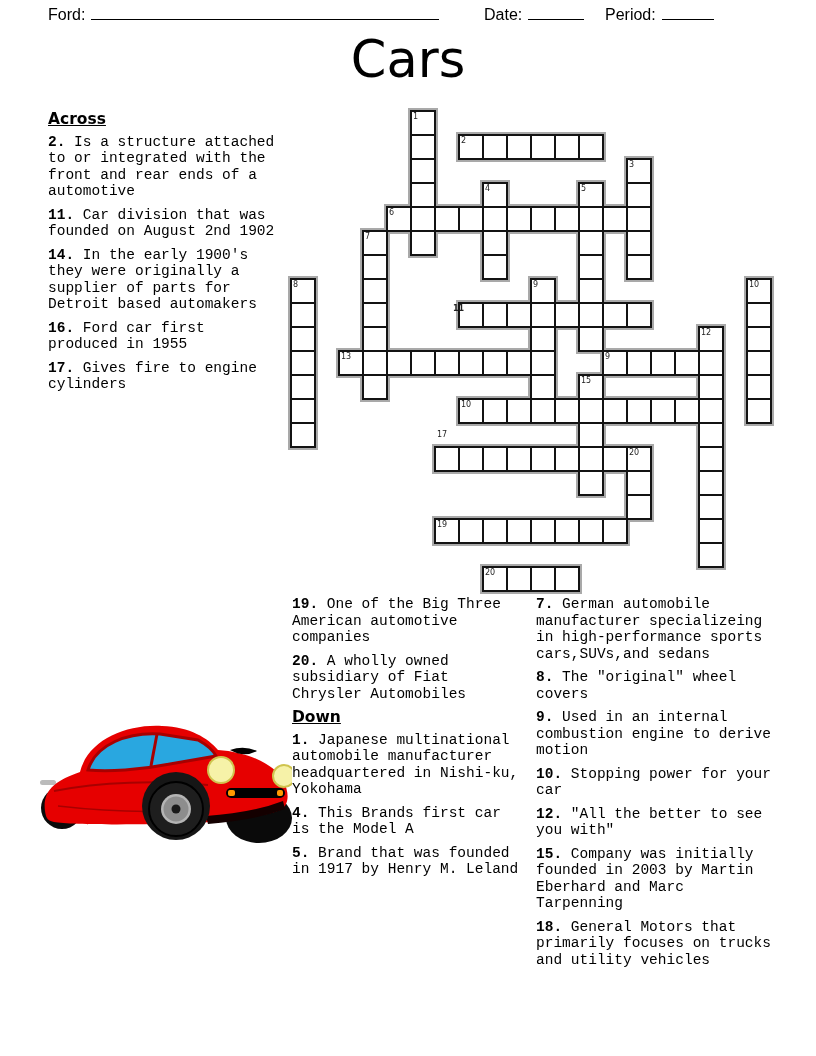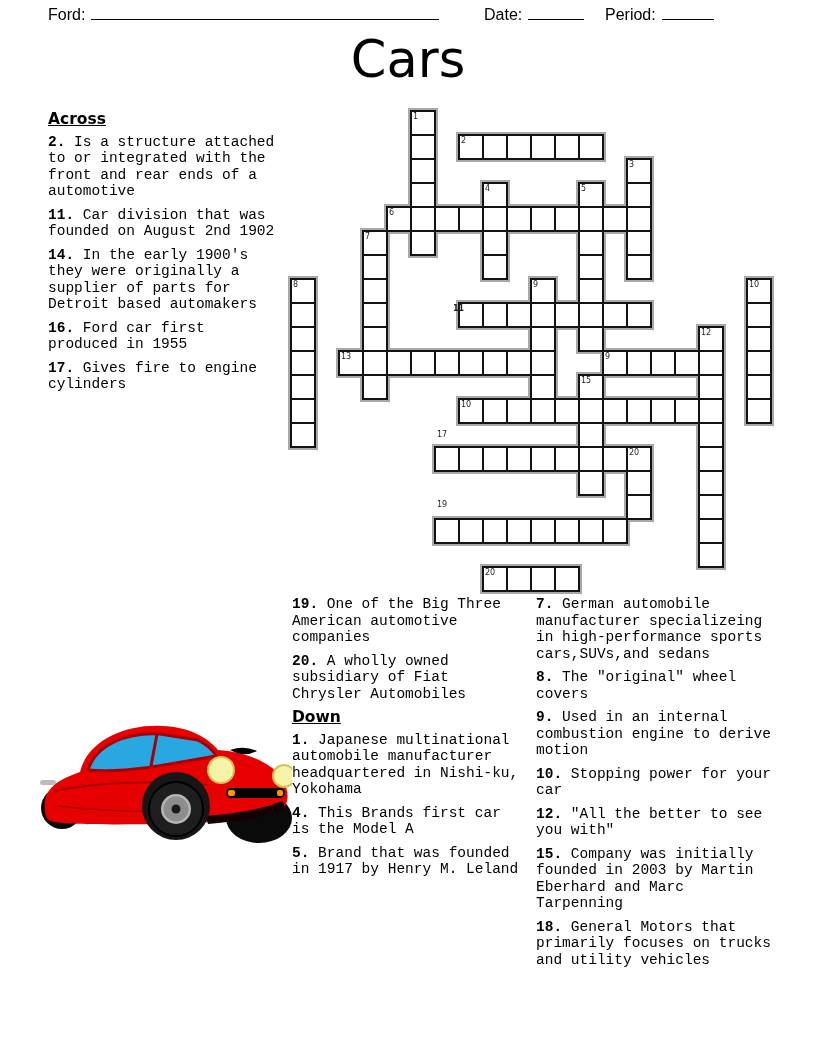--- a/index.html
+++ b/index.html
@@ -237,7 +237,7 @@
       <div class="cellnum" style="left: 171px; top: 291px;">10</div>
       <div class="cellnum" style="left: 147px; top: 321px;">17</div>
       <div class="cellnum" style="left: 339px; top: 339px;">20</div>
-      <div class="cellnum" style="left: 147px; top: 391px;">19</div>
+      <div class="cellnum" style="left: 147px; top: 411px;">19</div>
       <div class="cellnum" style="left: 195px; top: 459px;">20</div>
     </div>
 

